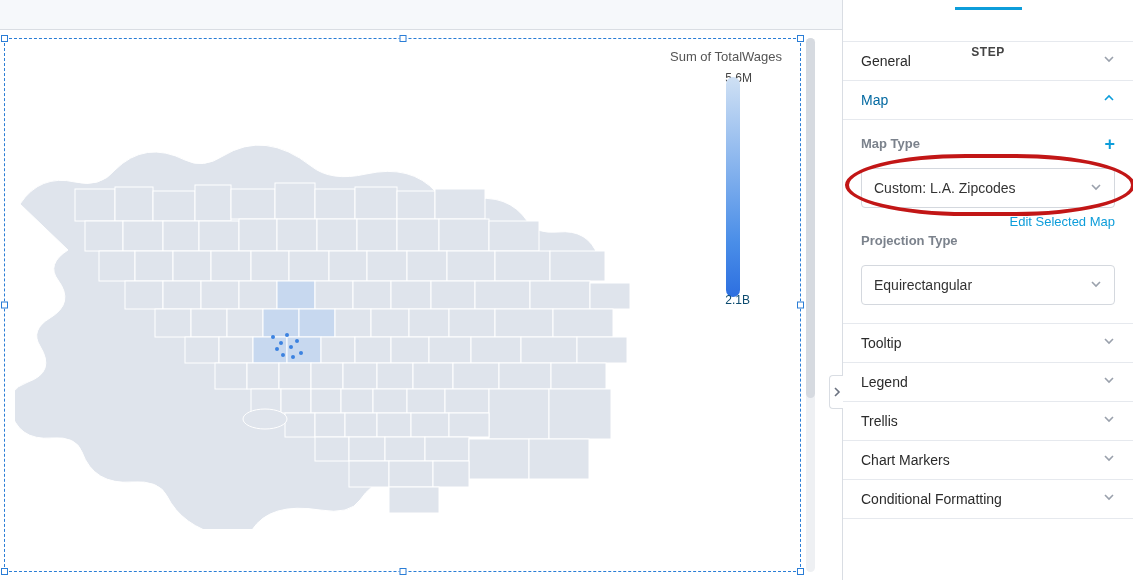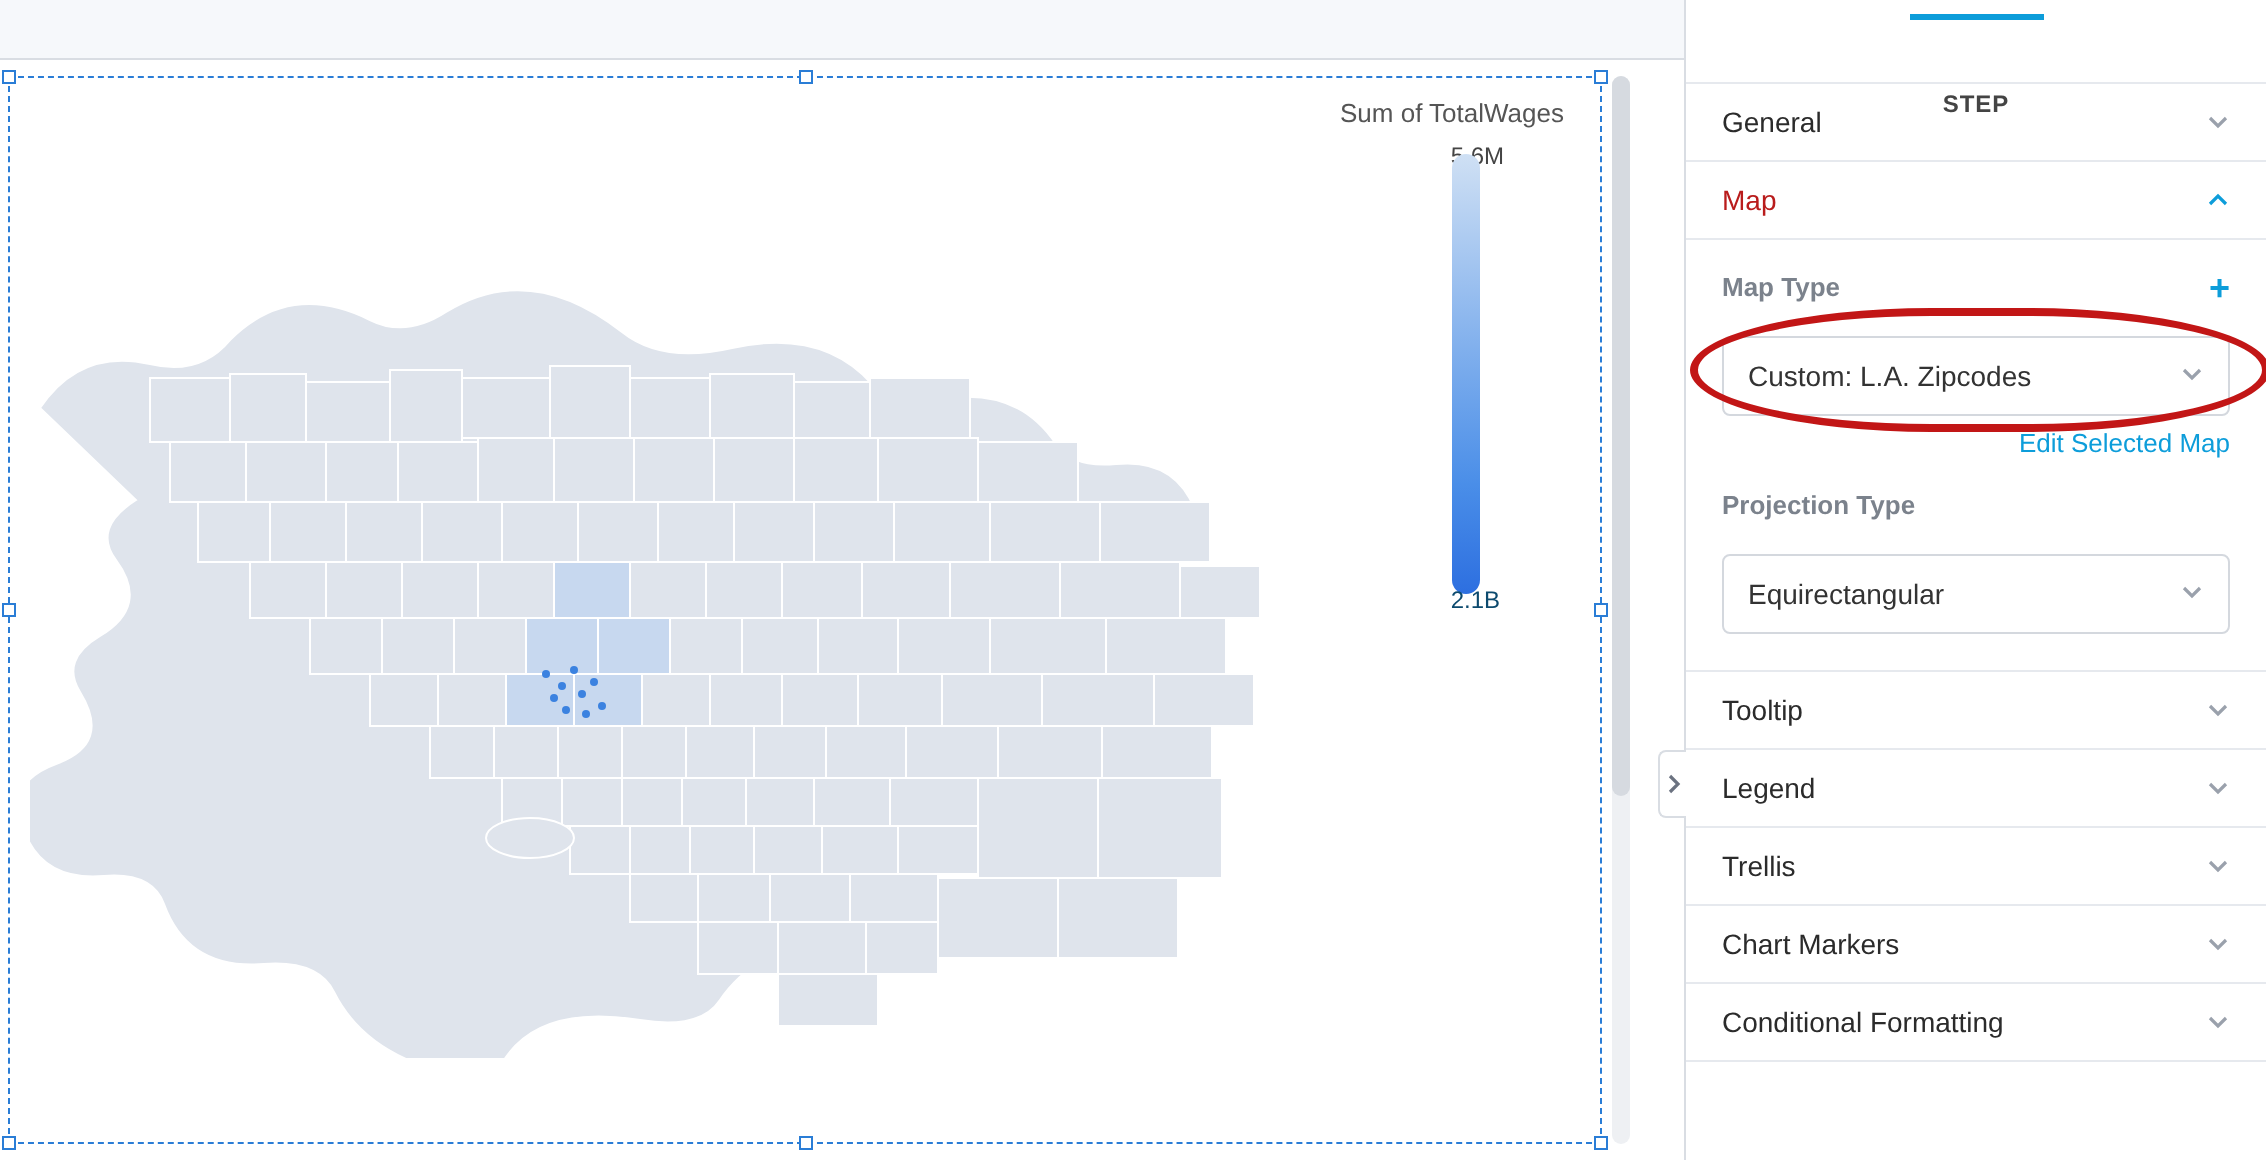--- a/index.html
+++ b/index.html
@@ -101,7 +101,7 @@
   .section {
     border-bottom: 1px solid #e6e9ee;
     padding: 11px 18px 11px 18px;
-    display: flex; align-items: center; justify-content: space-between;
+    display: flex; align-items: flex-start; justify-content: space-between;
     cursor: pointer;
   }
   .section-title { font-size: 14px; color: #2b2b2b; }

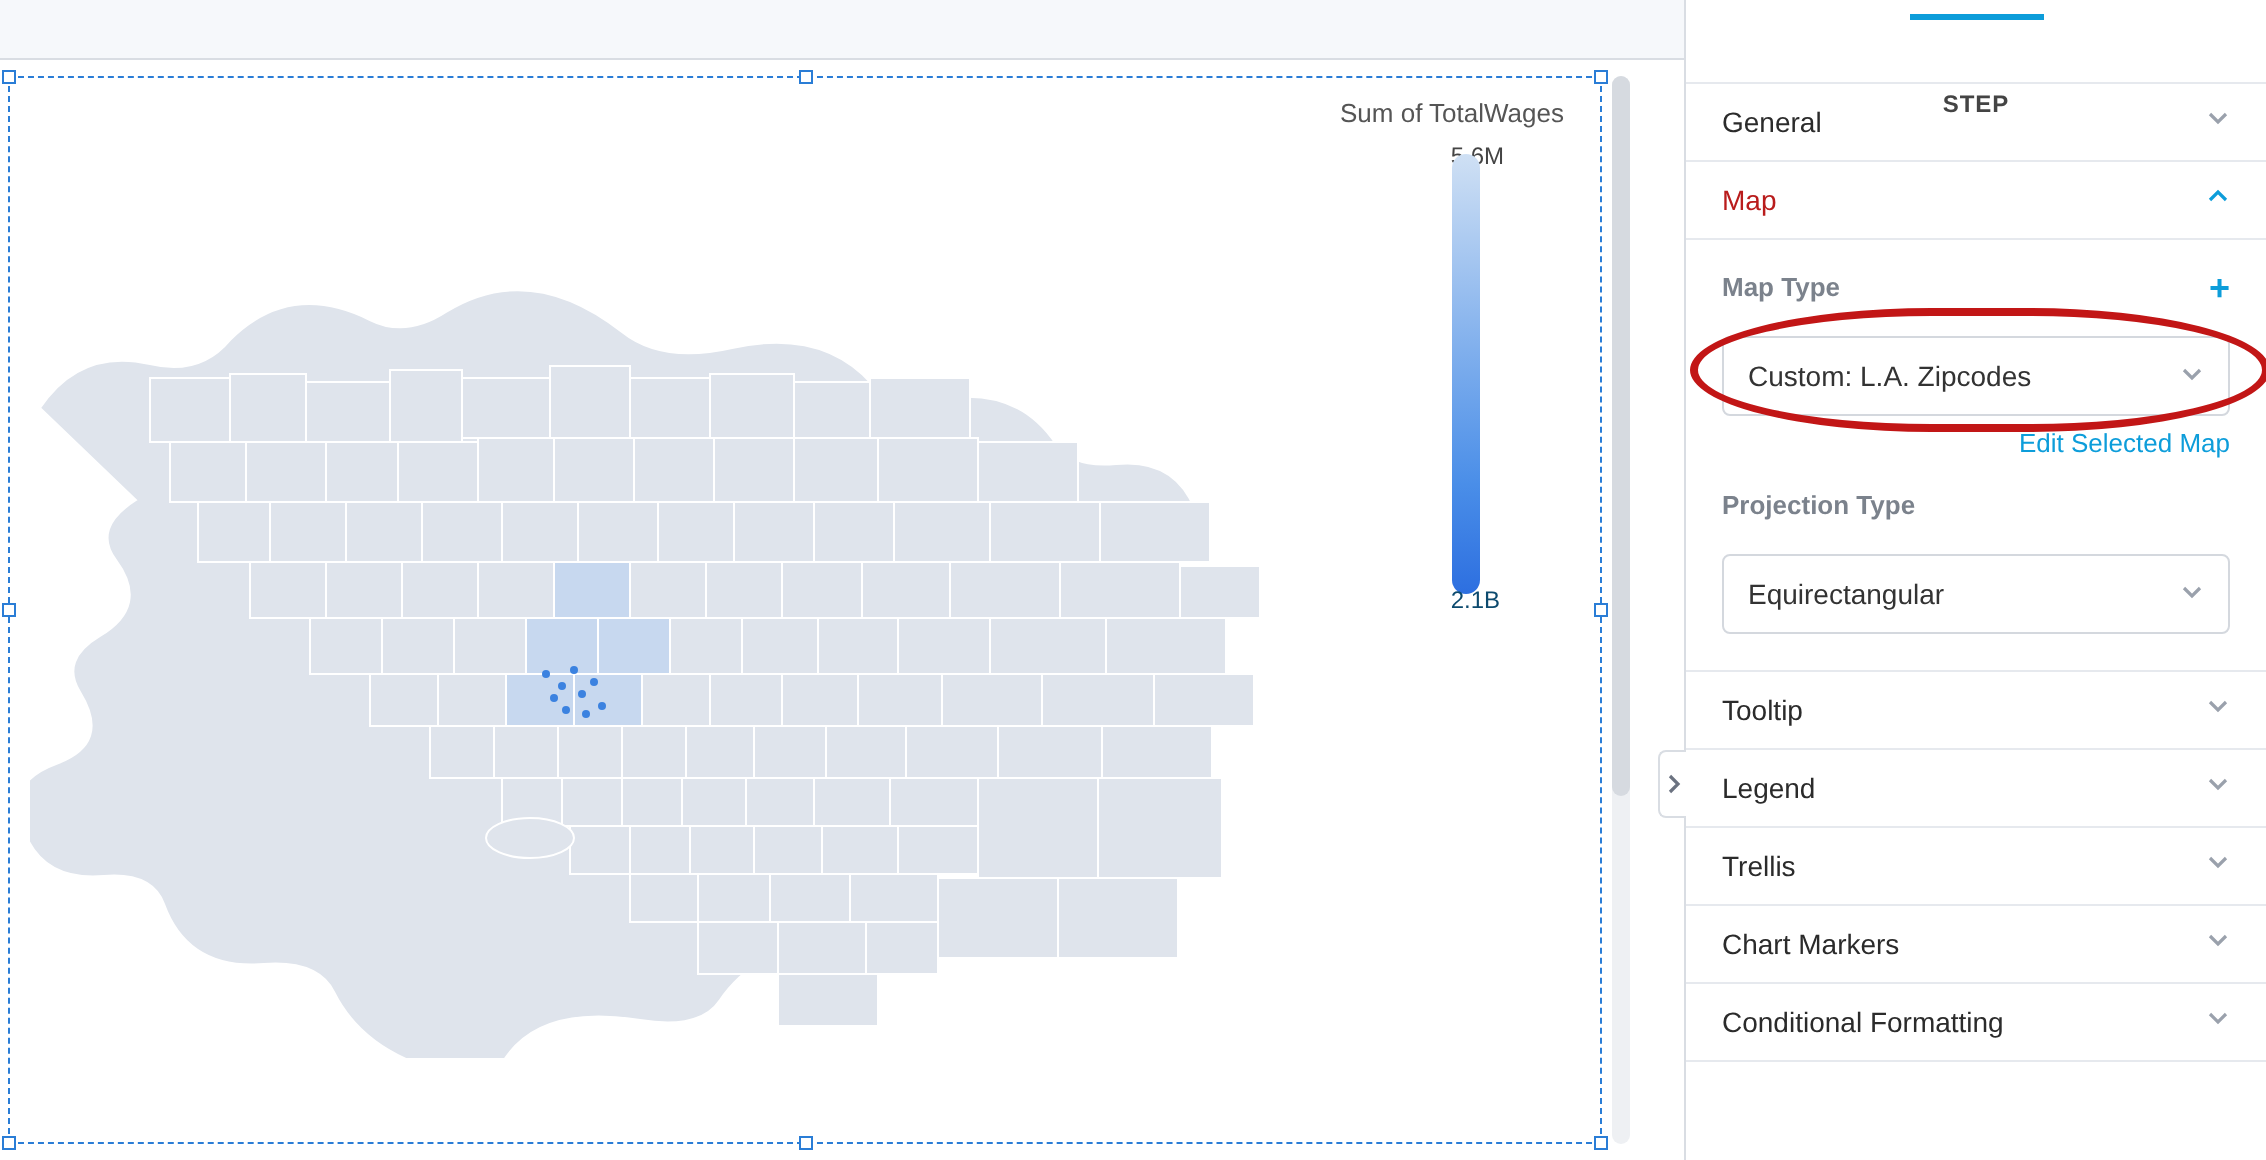--- a/index.html
+++ b/index.html
@@ -105,7 +105,7 @@
     cursor: pointer;
   }
   .section-title { font-size: 14px; color: #2b2b2b; }
-  .section.open .section-title { color: #b91c1c; }
+  .section.open .section-title { color: #0369a1; }
   .chev { color: #9aa1ac; display: inline-flex; }
   .section.open .chev { color: #0d9dda; }
 

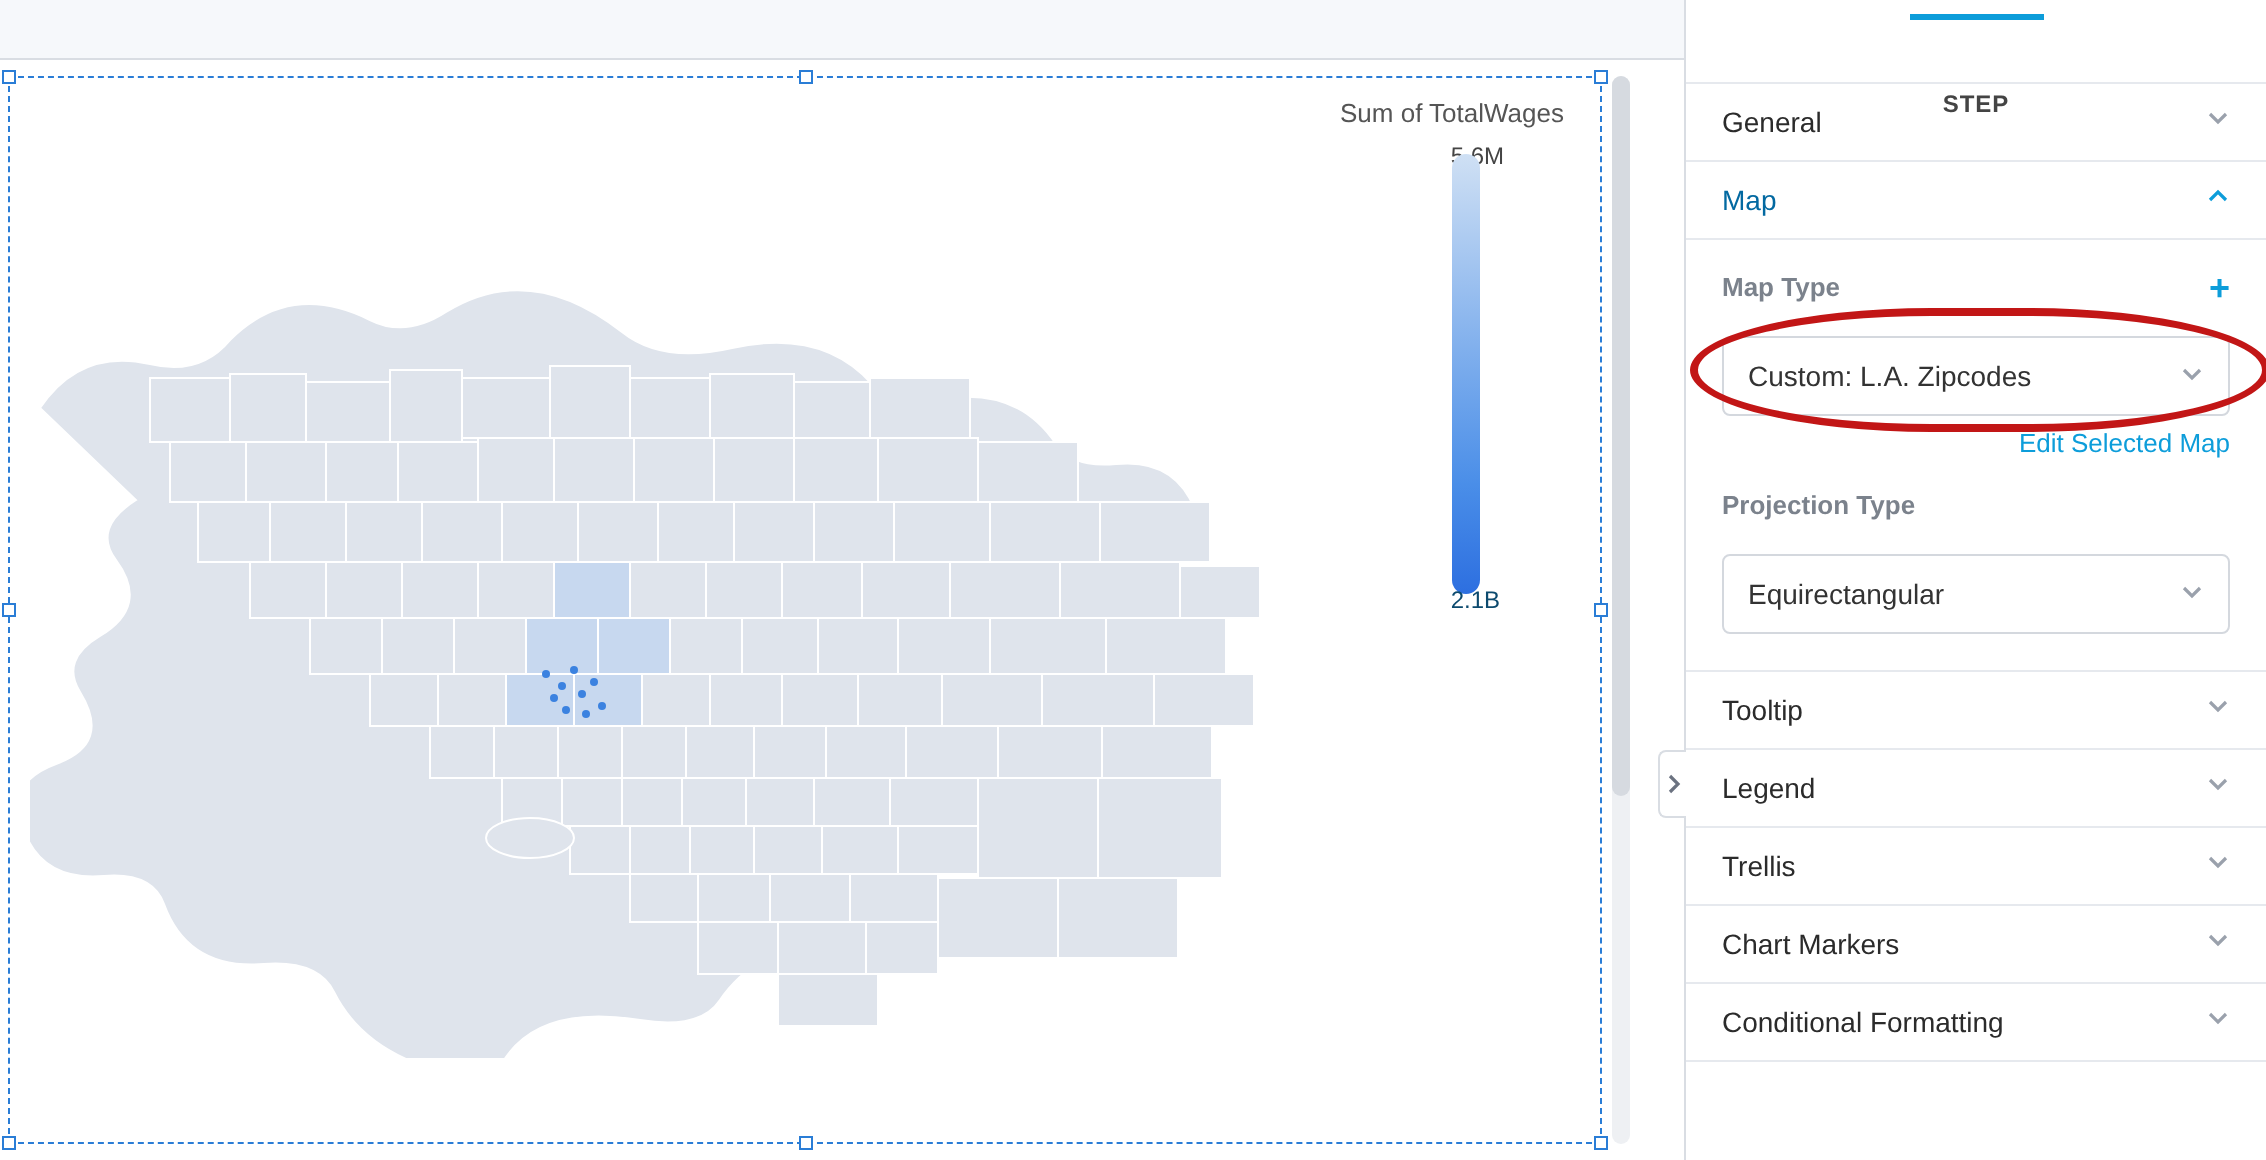--- a/index.html
+++ b/index.html
@@ -340,7 +340,7 @@
     <div class="edit-link">Edit Selected Map</div>
 
 
-    <div class="field-label" style="margin-top:16px;">Projection Type</div>
+    <div class="field-label" style="margin-top:4px;">Projection Type</div>
     <div class="select">
       <span>Equirectangular</span>
       <span class="sel-chev"><svg class="chev-svg" viewBox="0 0 12 12">

